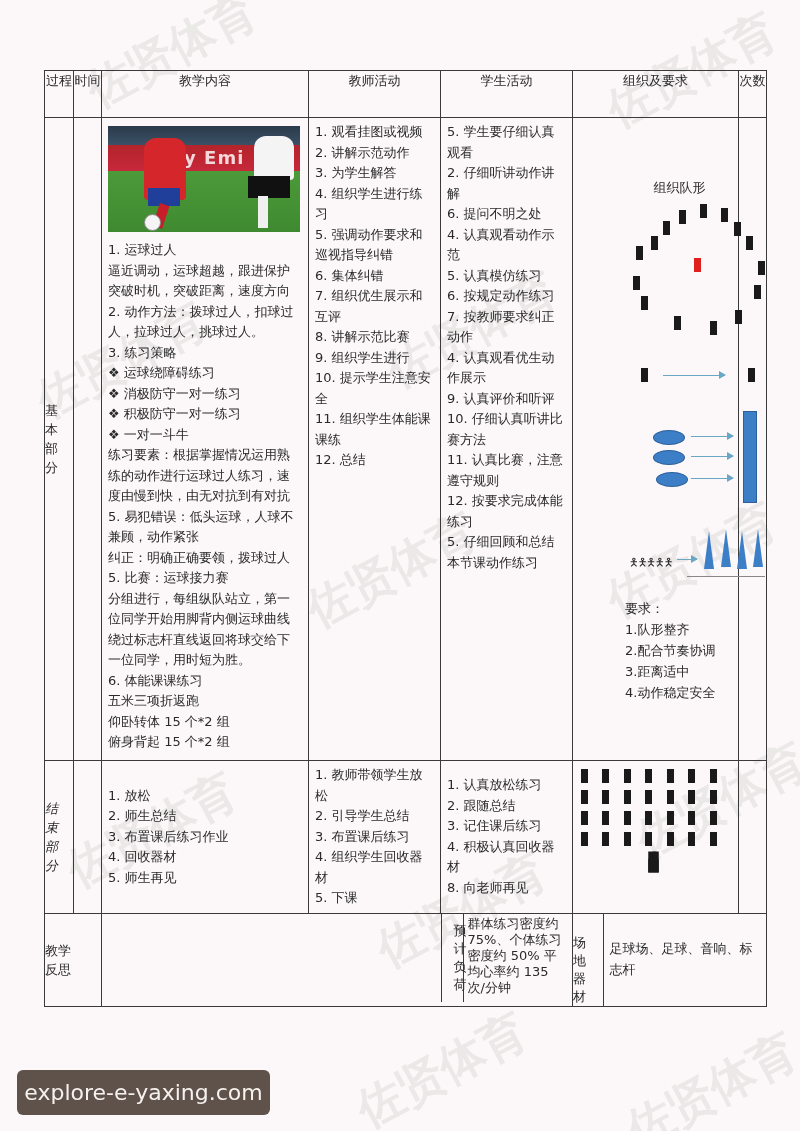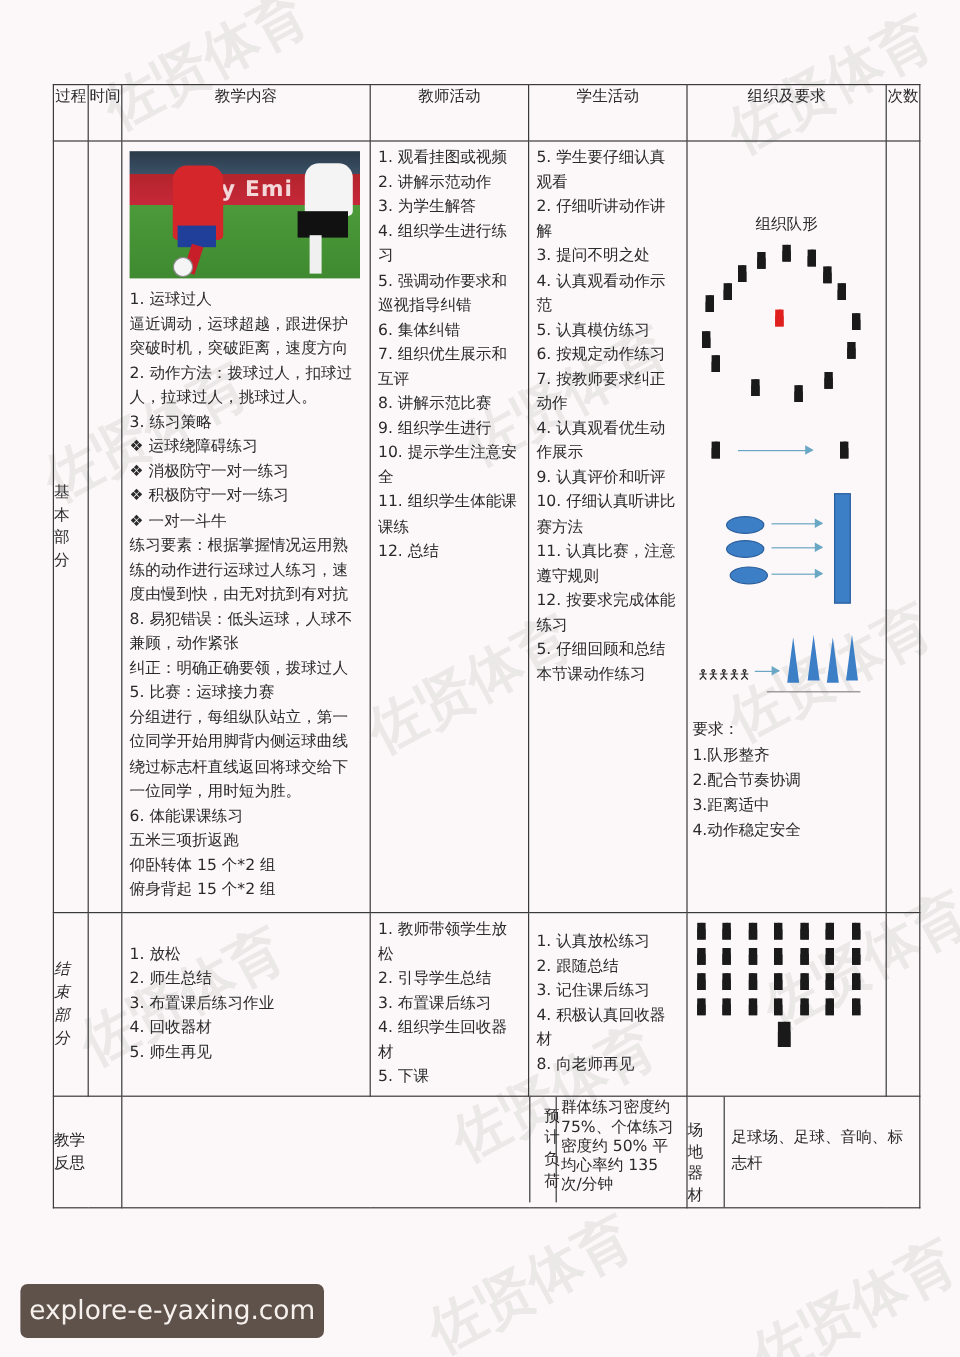--- a/index.html
+++ b/index.html
@@ -32,7 +32,7 @@
   .p2s { position:absolute; left:140px; top:50px; width:42px; height:22px; background:#111; }
   .p2l { position:absolute; left:150px; top:70px; width:10px; height:32px; background:#f0f0f0; }
   .ball { position:absolute; left:36px; top:88px; width:15px; height:15px; border-radius:50%; background:#f5f5f5; border:1px solid #888; }
-  .diagram { position:relative; height:640px; }
+  .diagram { position:relative; height:640px;margin-left:48px; }
   .person { position:absolute; width:7px; height:14px; }
   .person::before { content:""; position:absolute; left:1.5px; top:0; width:4px; height:4px; border-radius:50%; background:inherit; }
   .person::after { content:""; position:absolute; left:0; top:4px; width:7px; height:10px; background:inherit; border-radius:2px 2px 0 0; }

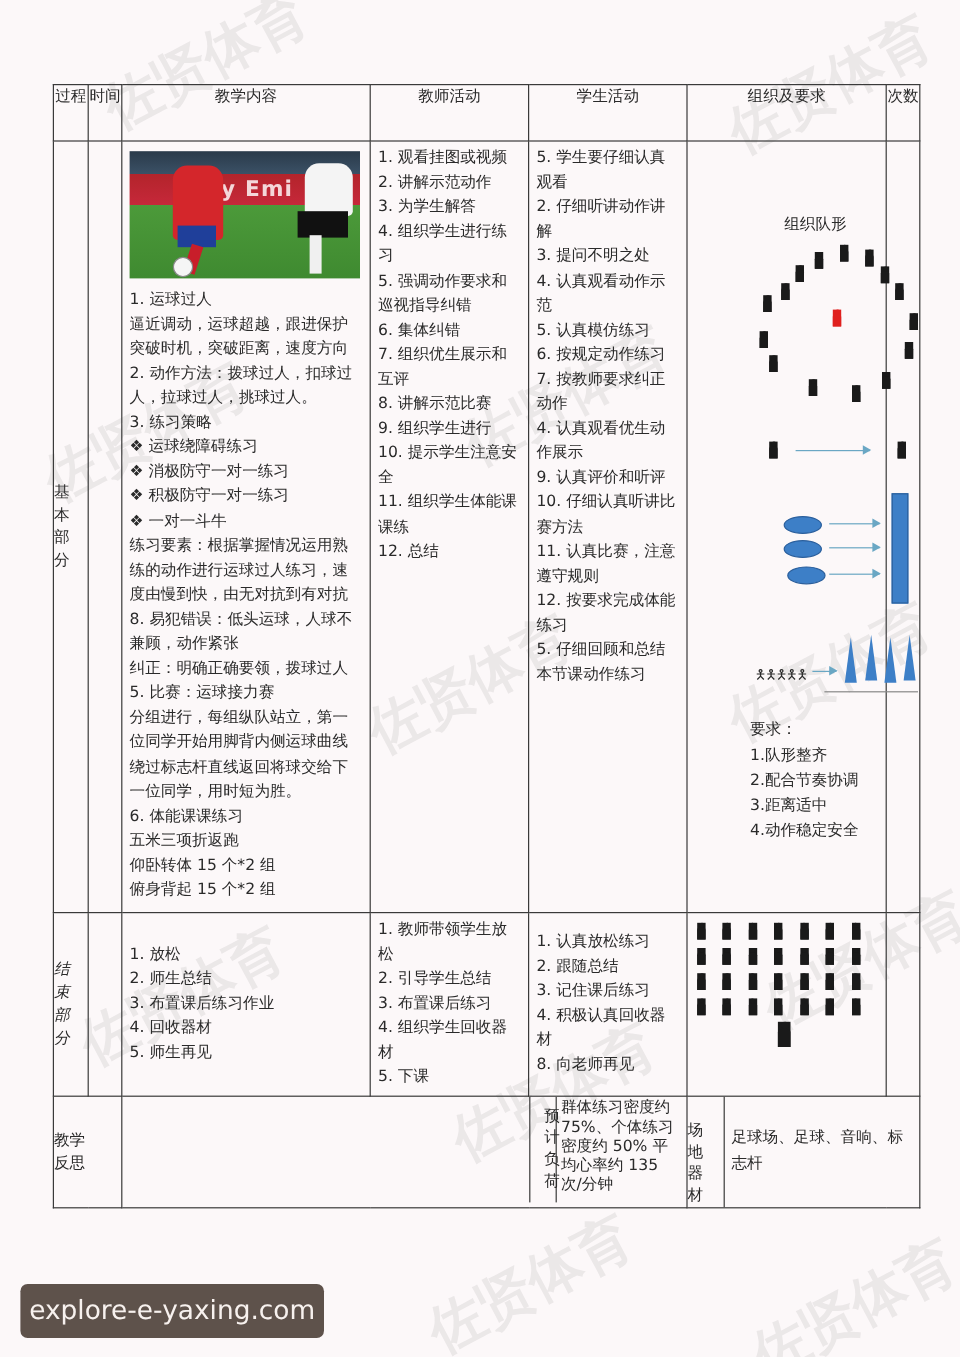--- a/index.html
+++ b/index.html
@@ -141,7 +141,7 @@
       <div class="cell-pad">
         <span class="list-line">5.  学生要仔细认真观看</span>
         <span class="list-line">2.  仔细听讲动作讲解</span>
-        <span class="list-line">3.  提问不明之处</span>
+        <span class="list-line">6.  提问不明之处</span>
         <span class="list-line">4.  认真观看动作示范</span>
         <span class="list-line">5.  认真模仿练习</span>
         <span class="list-line">6.  按规定动作练习</span>

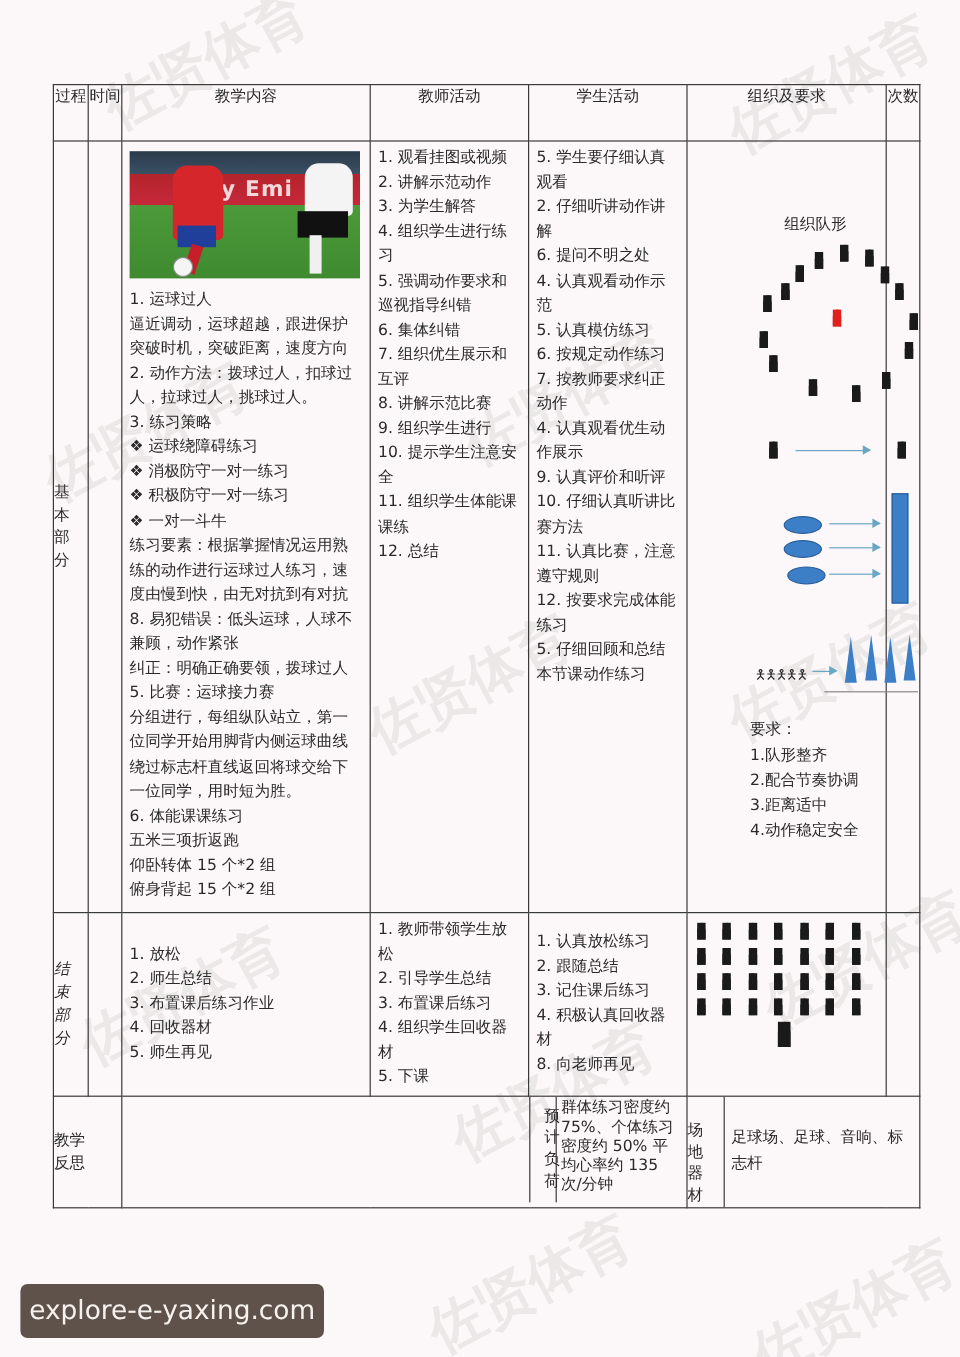--- a/index.html
+++ b/index.html
@@ -111,7 +111,7 @@
         <span class="list-line">❖   积极防守一对一练习</span>
         <span class="list-line">❖   一对一斗牛</span>
         <span class="list-line">练习要素：根据掌握情况运用熟练的动作进行运球过人练习，速度由慢到快，由无对抗到有对抗</span>
-        <span class="list-line">8.  易犯错误：低头运球，人球不兼顾，动作紧张</span>
+        <span class="list-line">5.  易犯错误：低头运球，人球不兼顾，动作紧张</span>
         <span class="list-line">纠正：明确正确要领，拨球过人</span>
         <span class="list-line">5.  比赛：运球接力赛</span>
         <span class="list-line">分组进行，每组纵队站立，第一位同学开始用脚背内侧运球曲线绕过标志杆直线返回将球交给下一位同学，用时短为胜。</span>

